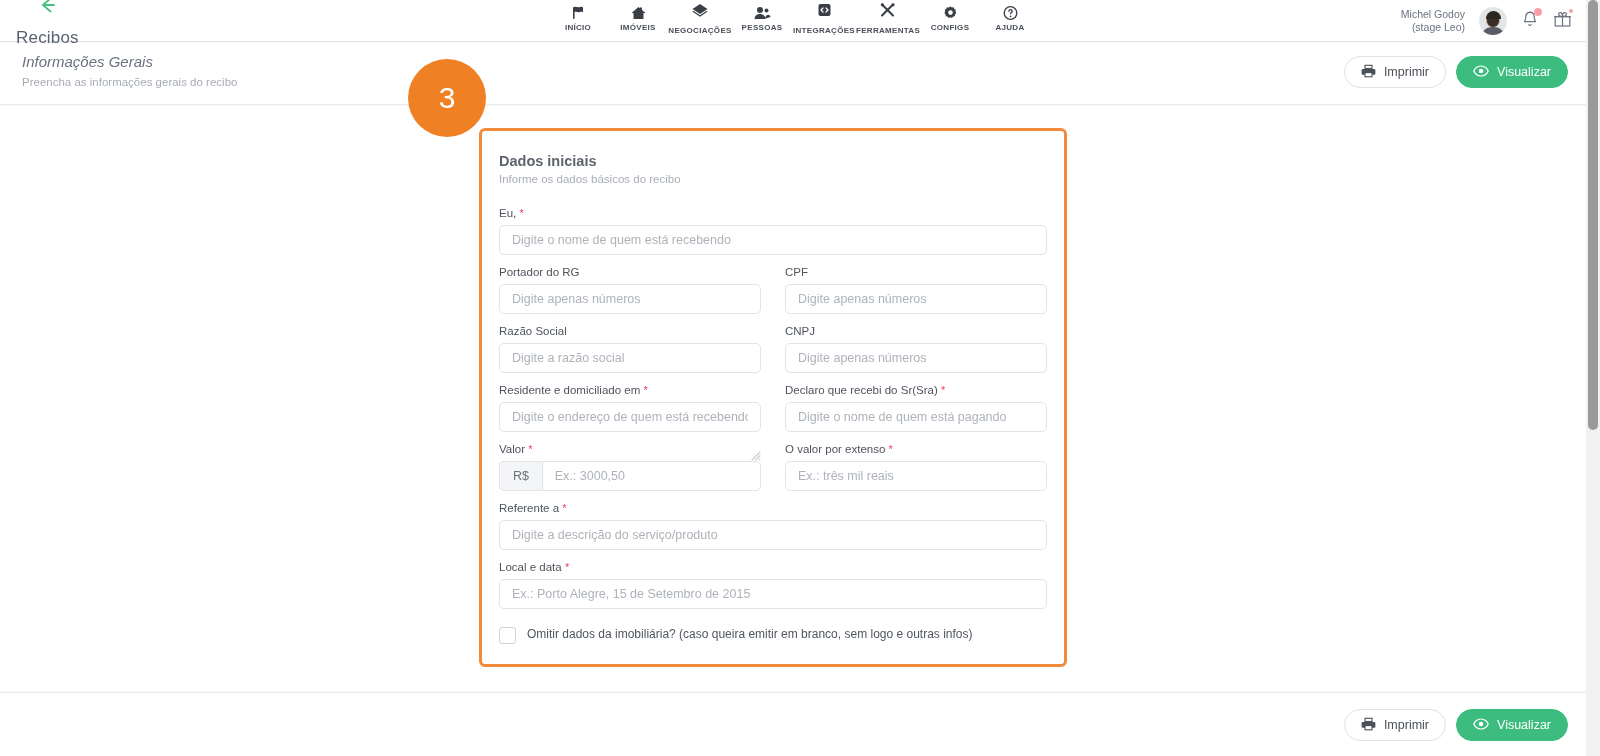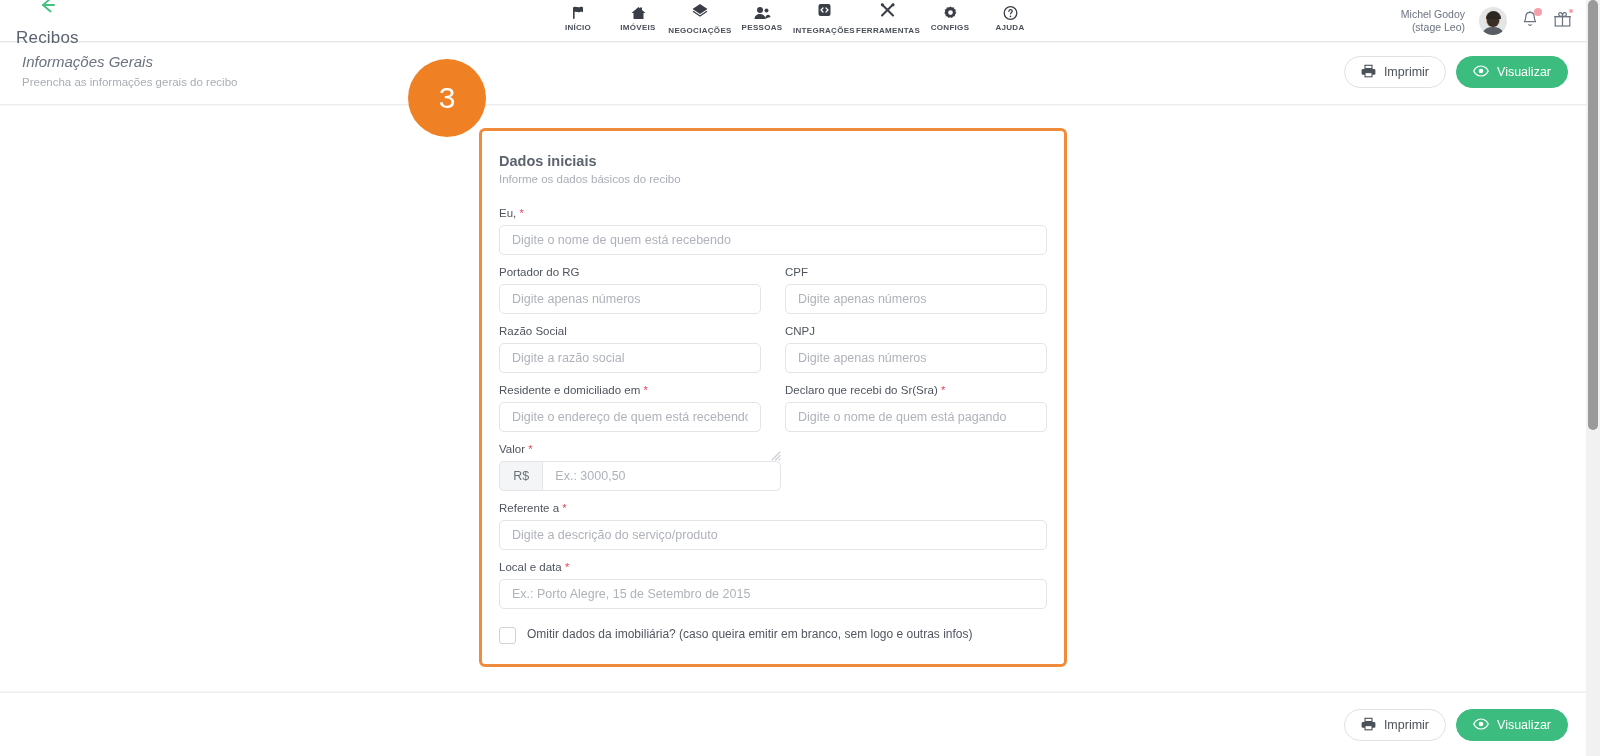--- a/index.html
+++ b/index.html
@@ -362,6 +362,13 @@
             <input class="finput" type="text" placeholder="Ex.: 3000,50" style="">
           </div>
         </div>
+        <div class="col fgroup">
+          <label class="flabel">
+            <span>O valor por extenso</span>
+            <span class="req">*</span>
+          </label>
+          <input class="finput" type="text" placeholder="Ex.: três mil reais" style="">
+        </div>
       </div>
 
       <div class="fgroup">

